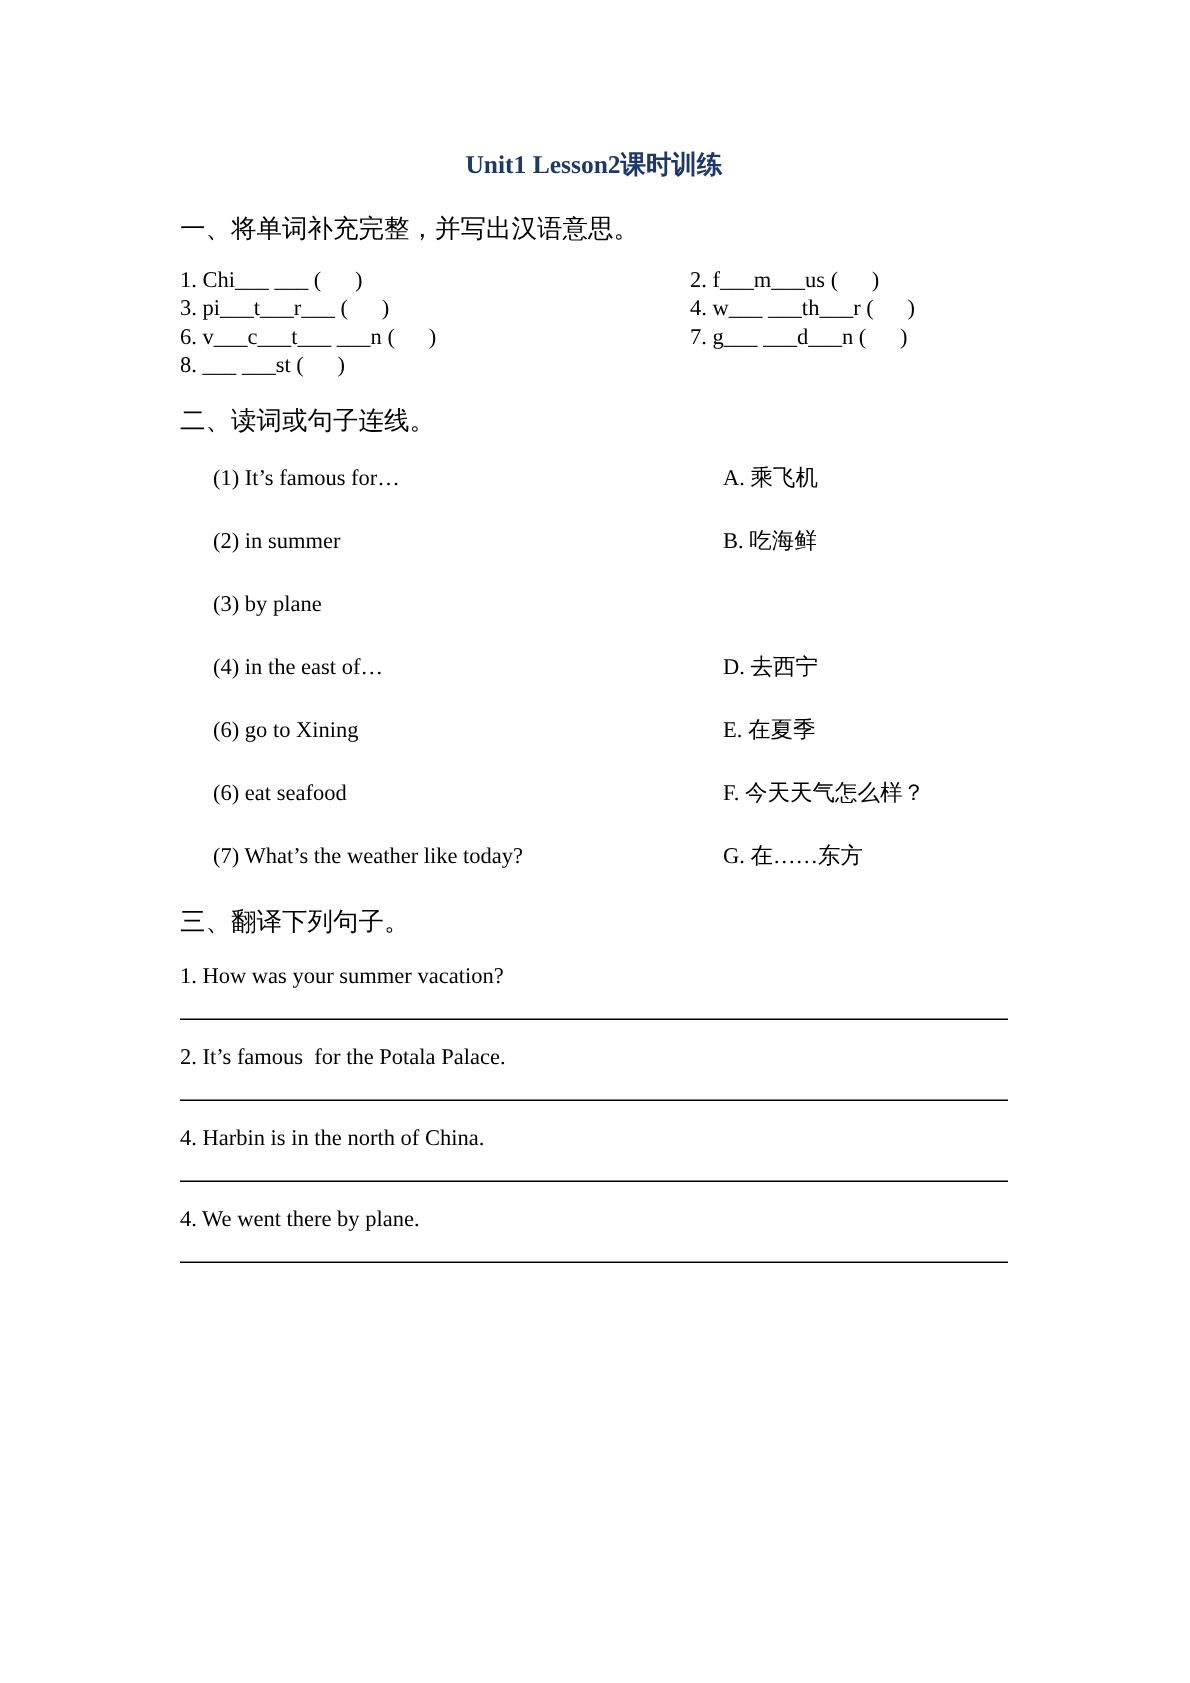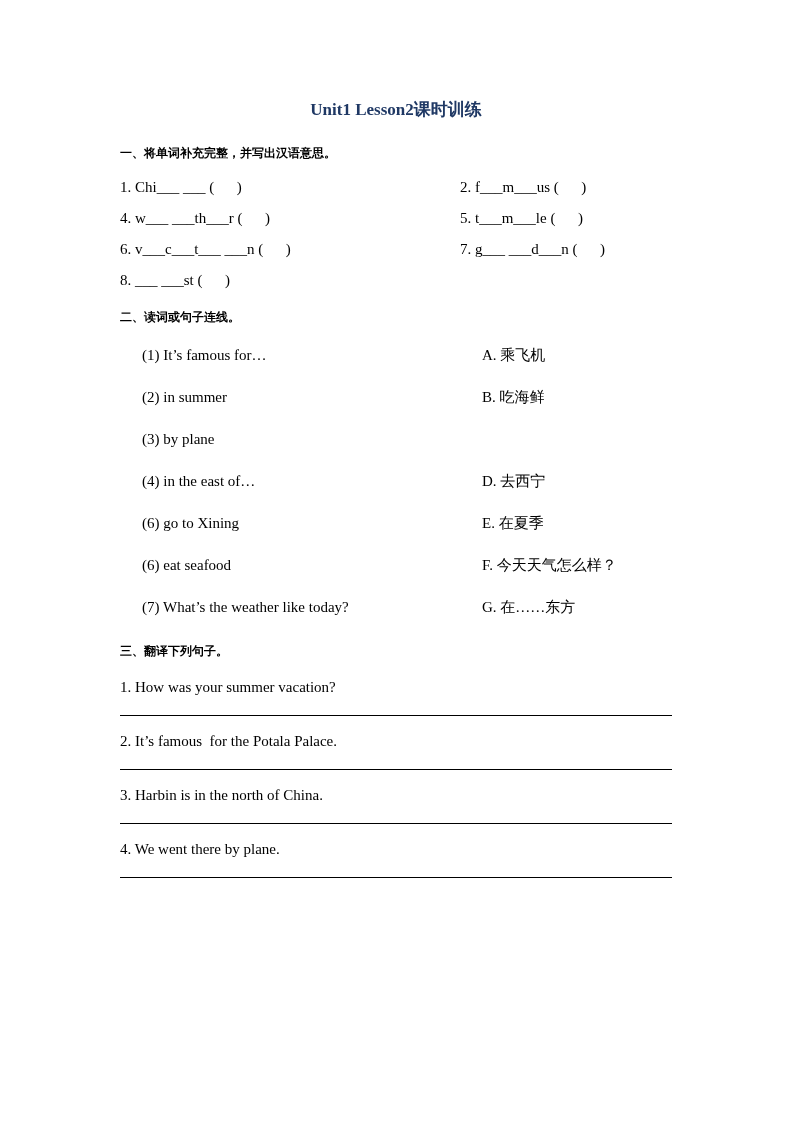--- a/index.html
+++ b/index.html
@@ -25,10 +25,9 @@
     font-family: "Liberation Serif", "DejaVu Serif", serif;
   }
   .heading {
-    font-size: 12px;
+    font-size: 17px;
     line-height: 22px;
     color: #000000;
-    font-weight: bold;
   }
   .grid2 {
     display: grid;

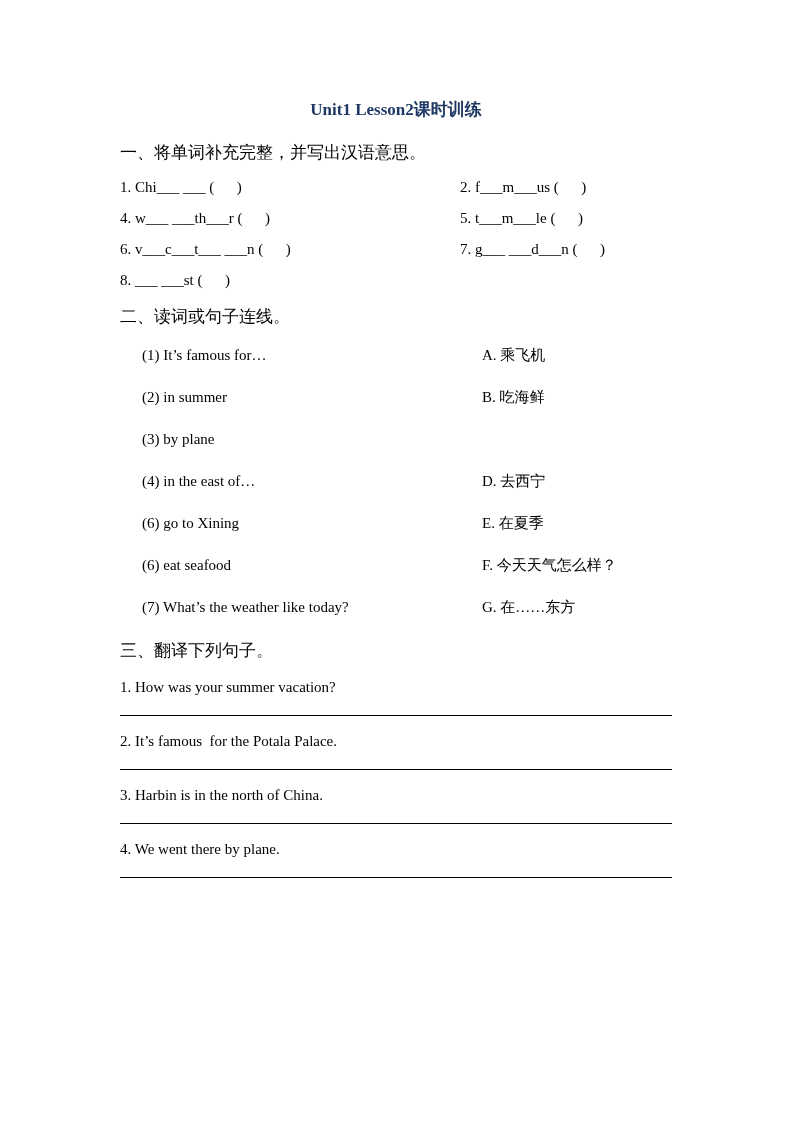--- a/index.html
+++ b/index.html
@@ -32,7 +32,7 @@
   .grid2 {
     display: grid;
     grid-template-columns: 340px 1fr;
-    row-gap: 12px;
+    row-gap: 0;
     margin-top: 14px;
     margin-bottom: 16px;
   }

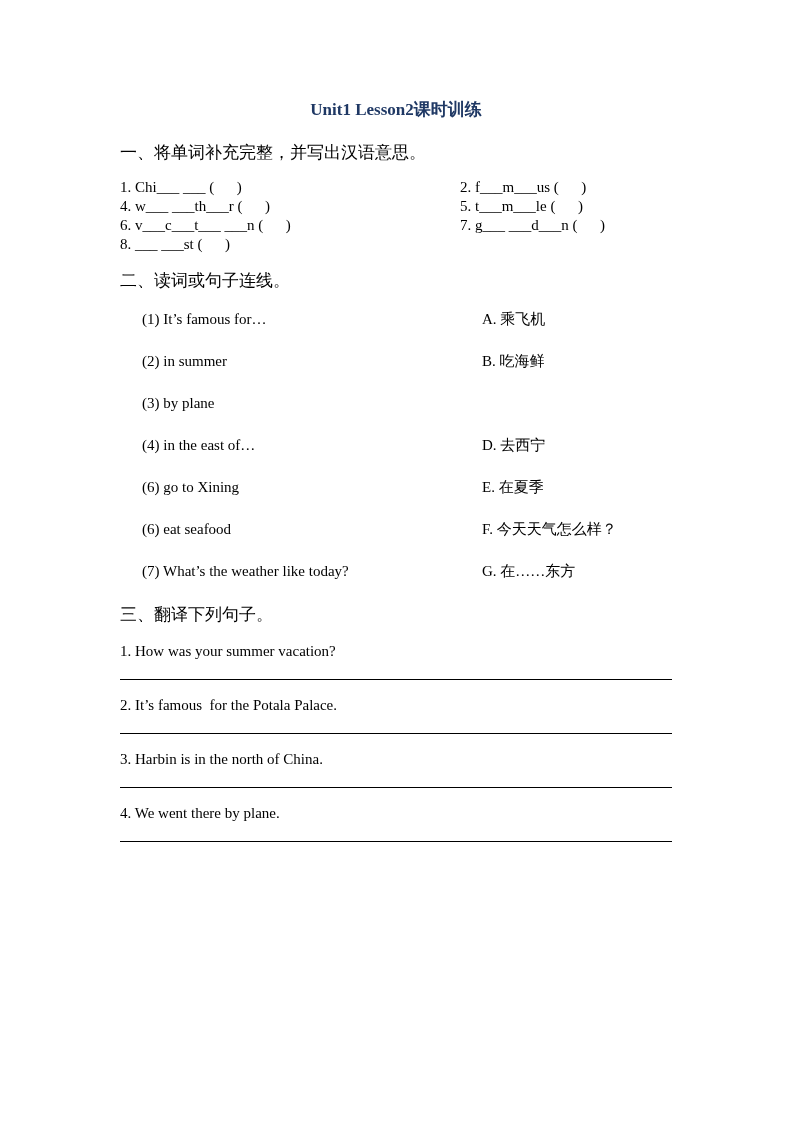--- a/index.html
+++ b/index.html
@@ -74,6 +74,7 @@
     <div class="grid2">
       <div class="item">1. Chi___ ___ (      )</div>
       <div class="item">2. f___m___us (      )</div>
+      <div class="item">3. pi___t___r___ (      )</div>
       <div class="item">4. w___ ___th___r (      )</div>
       <div class="item">5. t___m___le (      )</div>
       <div class="item">6. v___c___t___ ___n (      )</div>

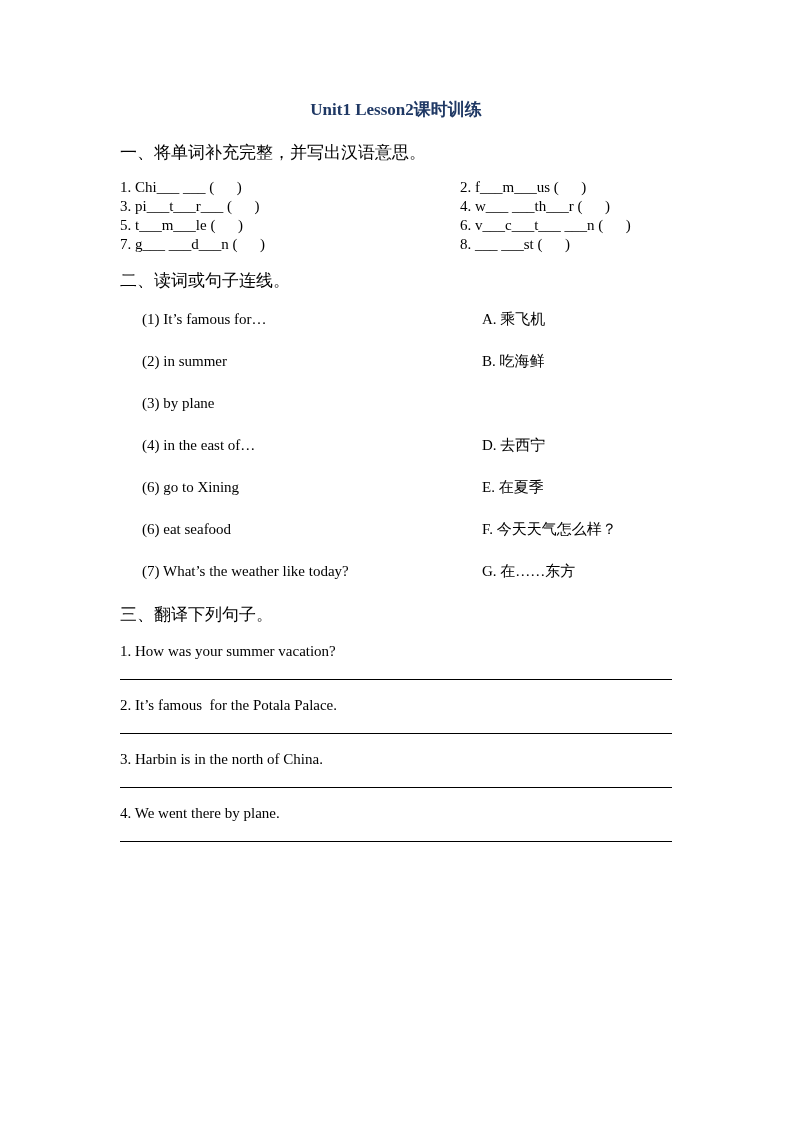--- a/index.html
+++ b/index.html
@@ -76,7 +76,6 @@
       <div class="item">2. f___m___us (      )</div>
       <div class="item">3. pi___t___r___ (      )</div>
       <div class="item">4. w___ ___th___r (      )</div>
-      <div class="item">5. t___m___le (      )</div>
       <div class="item">6. v___c___t___ ___n (      )</div>
       <div class="item">7. g___ ___d___n (      )</div>
       <div class="item">8. ___ ___st (      )</div>

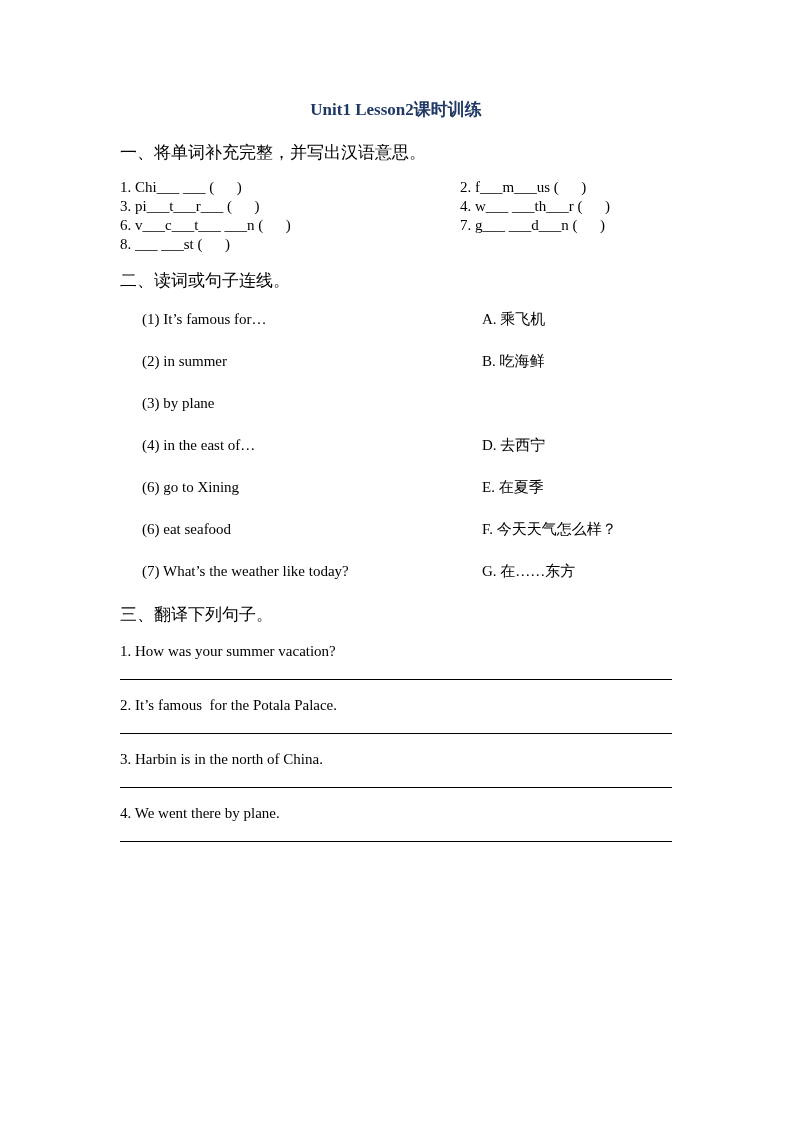--- a/index.html
+++ b/index.html
@@ -129,7 +129,7 @@
     </div>
 
     <div class="translate-item">
-      <div class="sentence">3. Harbin is in the north of China.</div>
+      <div class="sentence">4. Harbin is in the north of China.</div>
       <div class="answer-line"></div>
     </div>
 

